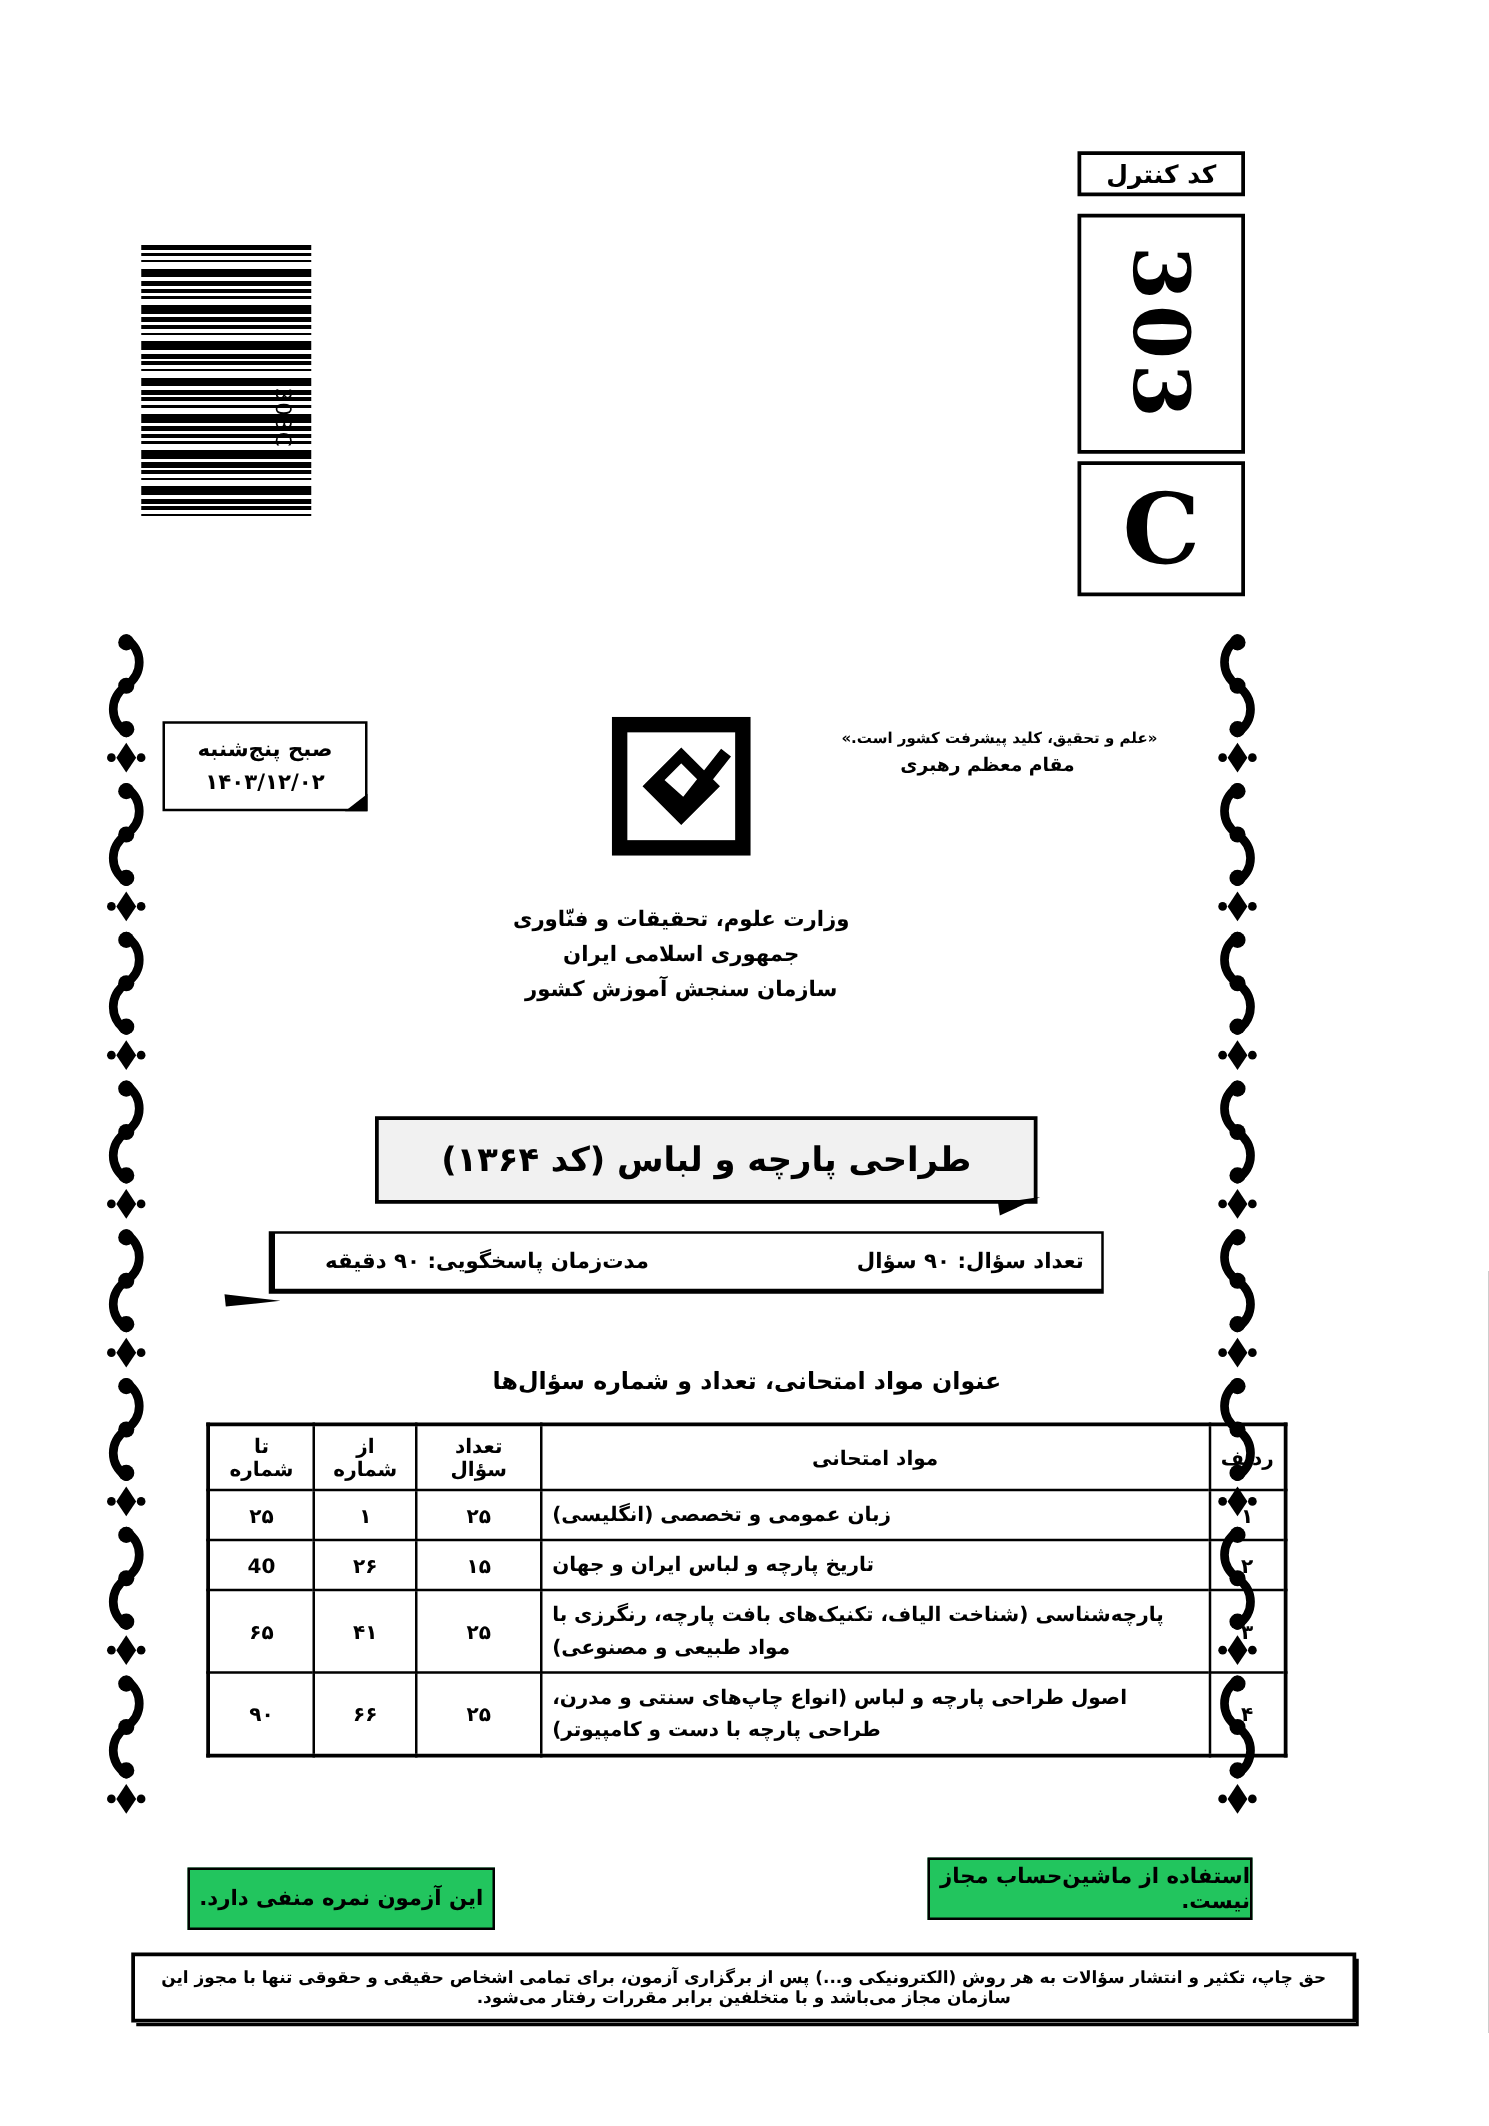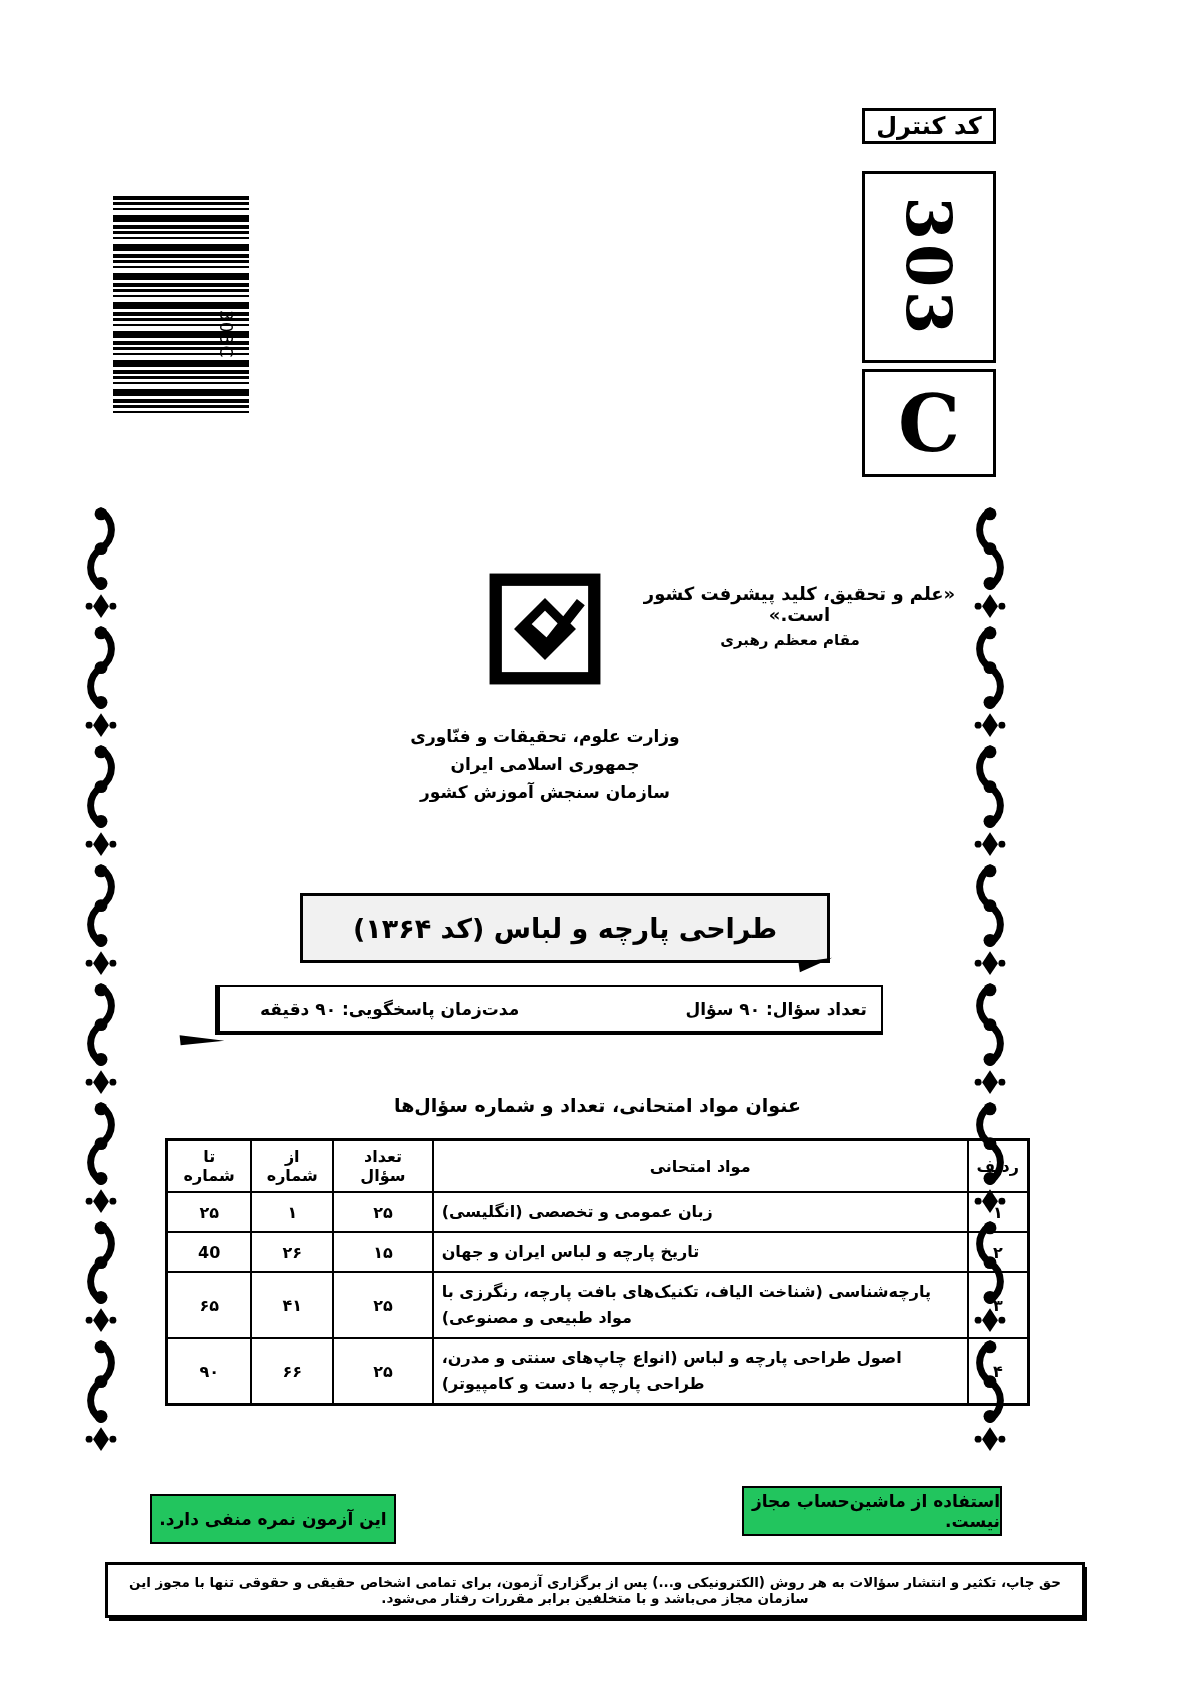--- a/index.html
+++ b/index.html
@@ -12,7 +12,7 @@
   
   .ctrl-box { position:absolute; left:862px; width:134px; border:3px solid #000;
               display:flex; align-items:center; justify-content:center; background:#fff; }
-  .ctrl-label { top:108px; height:36px; font-weight:bold; font-size:24px; }
+  .ctrl-label { top:121px; height:36px; font-weight:bold; font-size:20px; }
   .ctrl-code  { top:171px; height:192px; }
   .ctrl-code span { transform:rotate(90deg); font-family:"DejaVu Serif", serif;
                     font-weight:bold; font-size:62px; letter-spacing:4px; white-space:nowrap; }

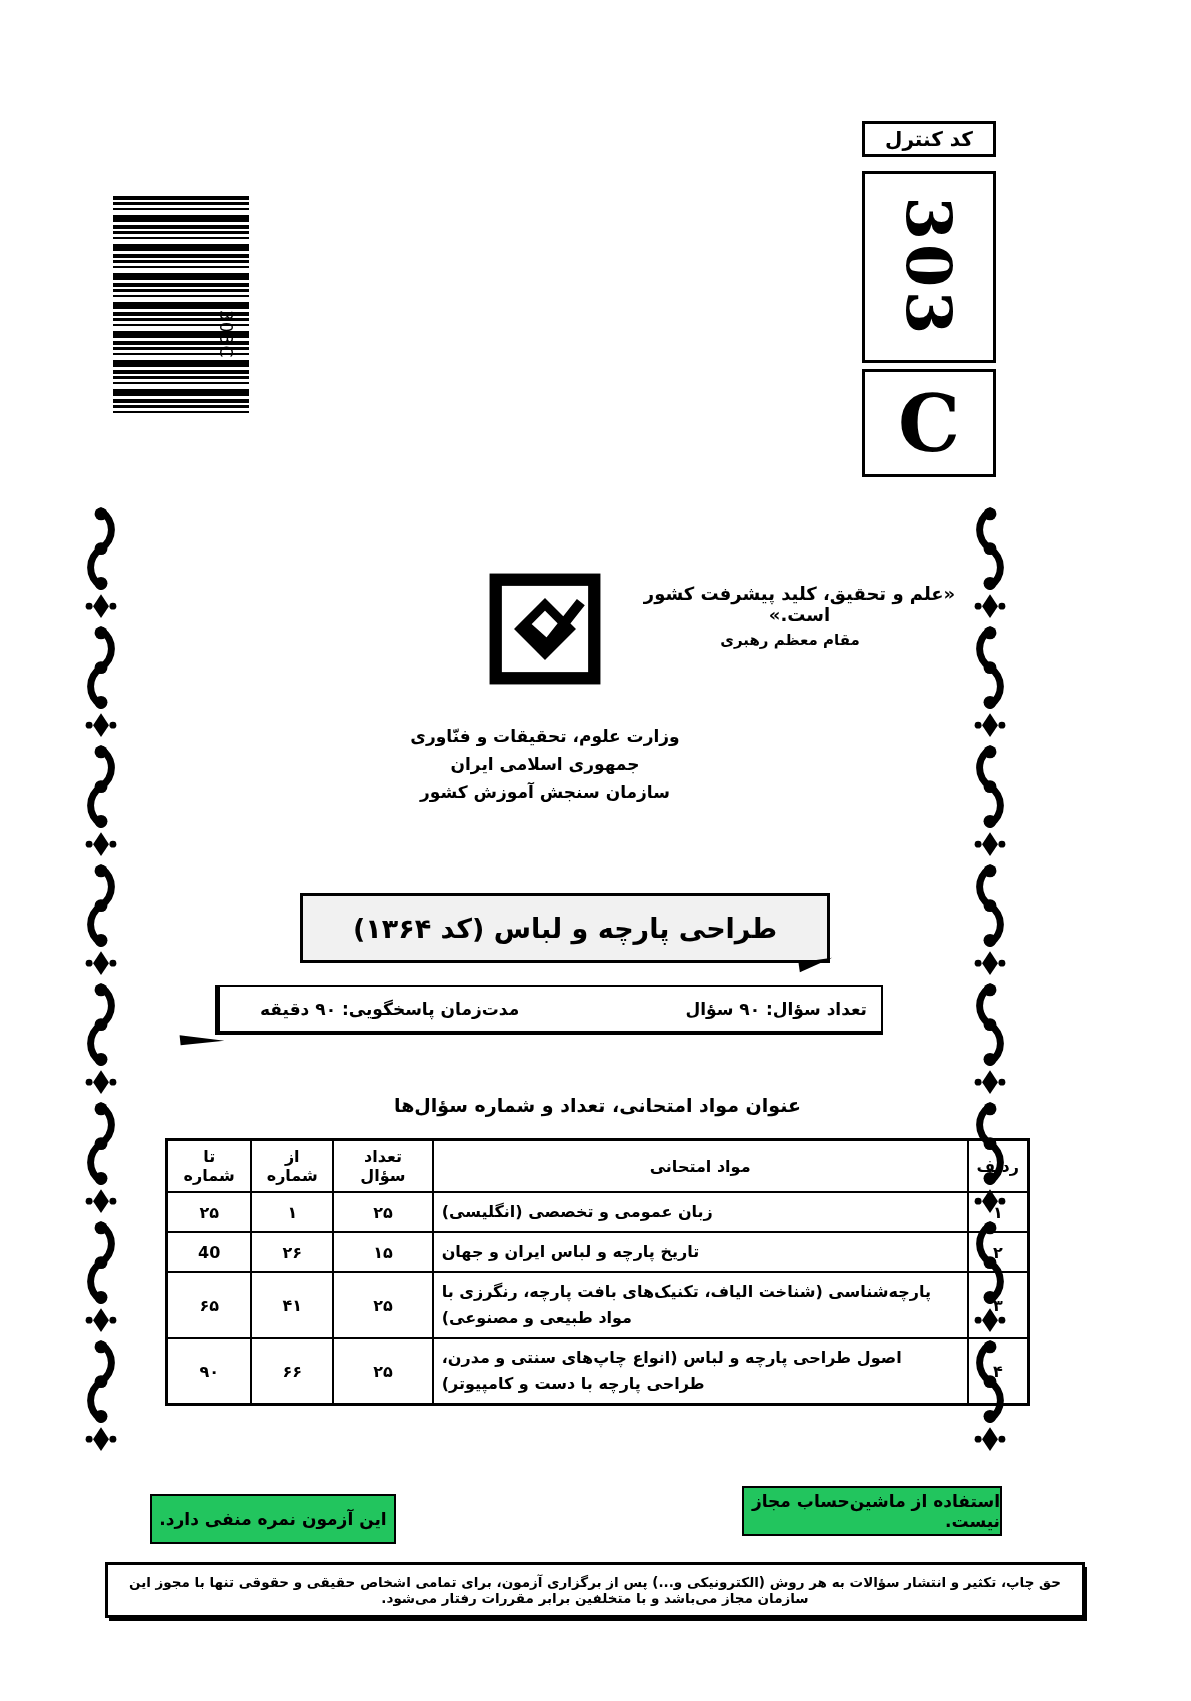--- a/index.html
+++ b/index.html
@@ -138,6 +138,10 @@
   </svg>
 
 
+  <div class="date-box">
+    <span>صبح پنج‌شنبه</span>
+    <span>۱۴۰۳/۱۲/۰۲</span>
+  </div>
 
   <div class="quote">
     <div class="q1">«علم و تحقیق، کلید پیشرفت کشور است.»</div>

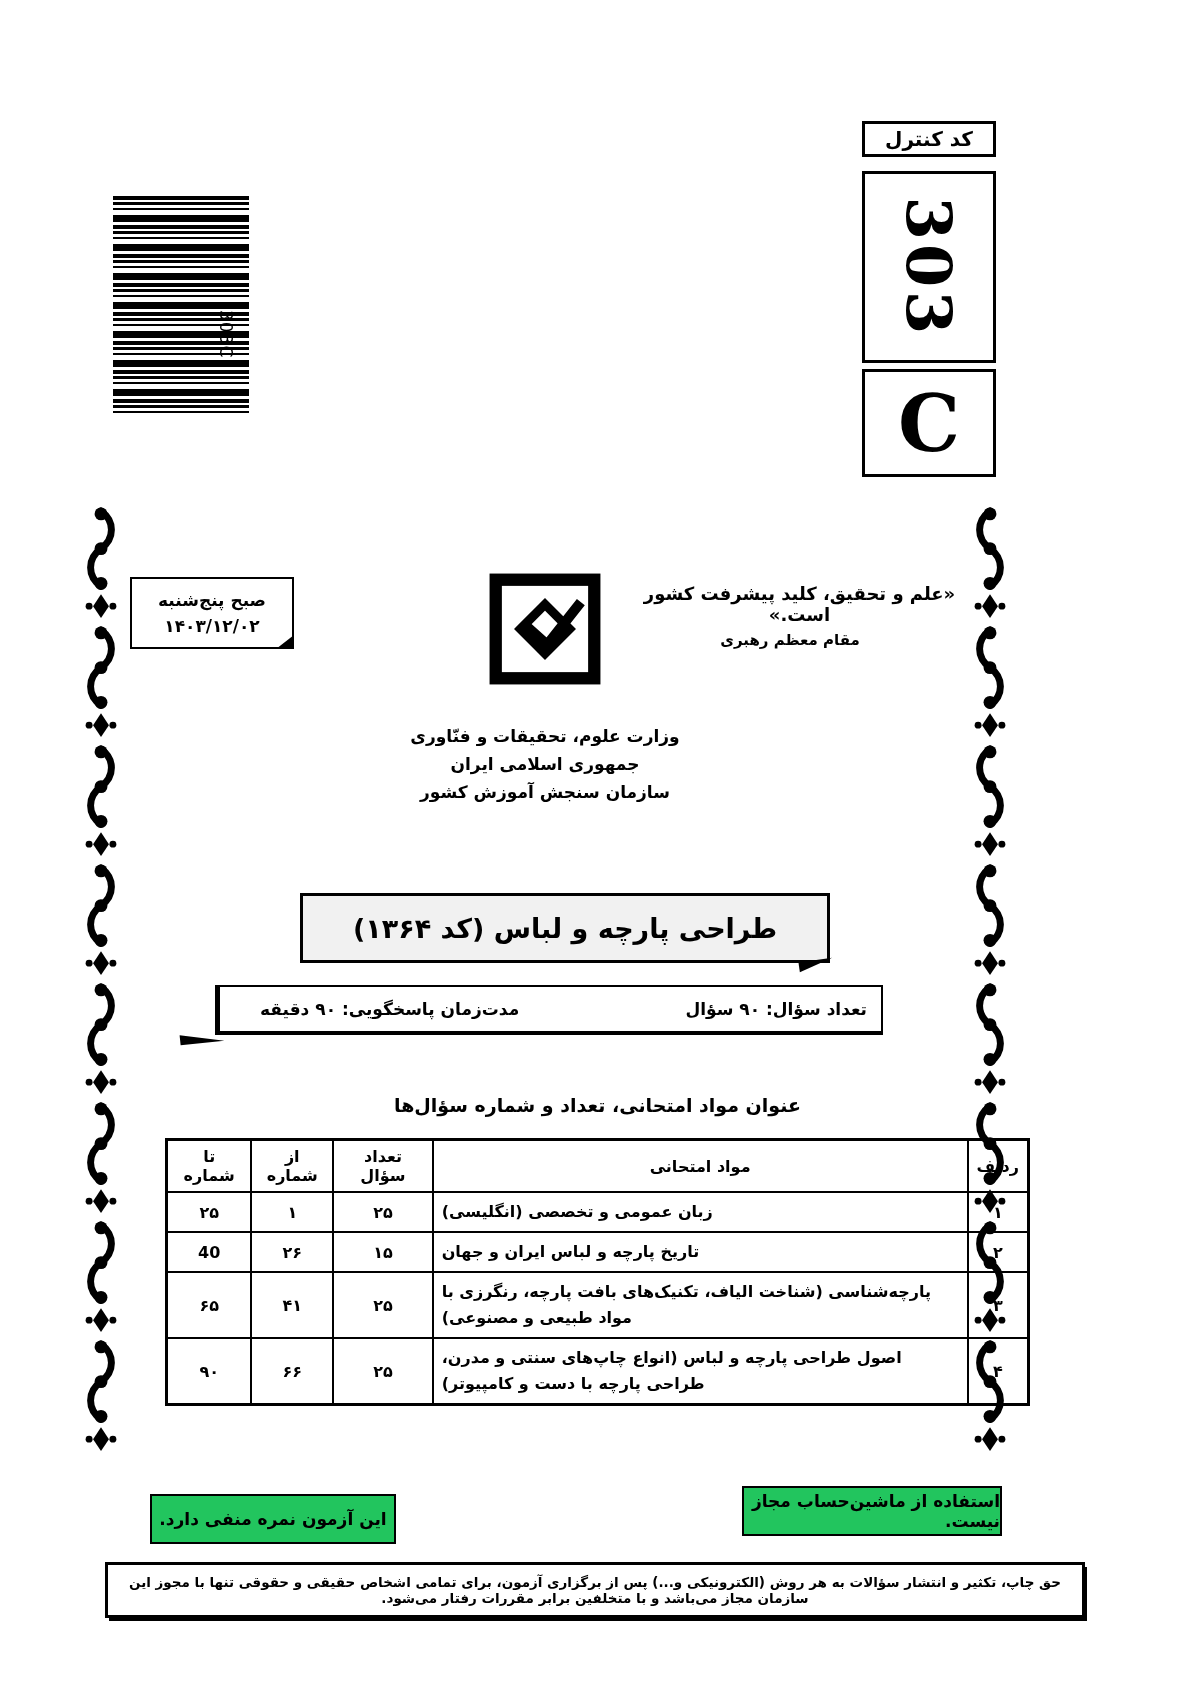--- a/index.html
+++ b/index.html
@@ -42,7 +42,7 @@
     border-style:solid; border-width:0 0 14px 18px; border-color:transparent transparent #000 transparent; }
   
   .quote { position:absolute; left:600px; top:583px; width:380px; text-align:center; direction:rtl; }
-  .quote .q1 { font-size:18px; font-weight:bold;margin-left:19px; }
+  .quote .q1 { font-size:12px; font-weight:bold;margin-left:19px; }
   .quote .q2 { font-size:15px; font-weight:bold; margin-top:6px; }
   
   .emblem { position:absolute; left:488px; top:573px; width:114px; height:112px; }

